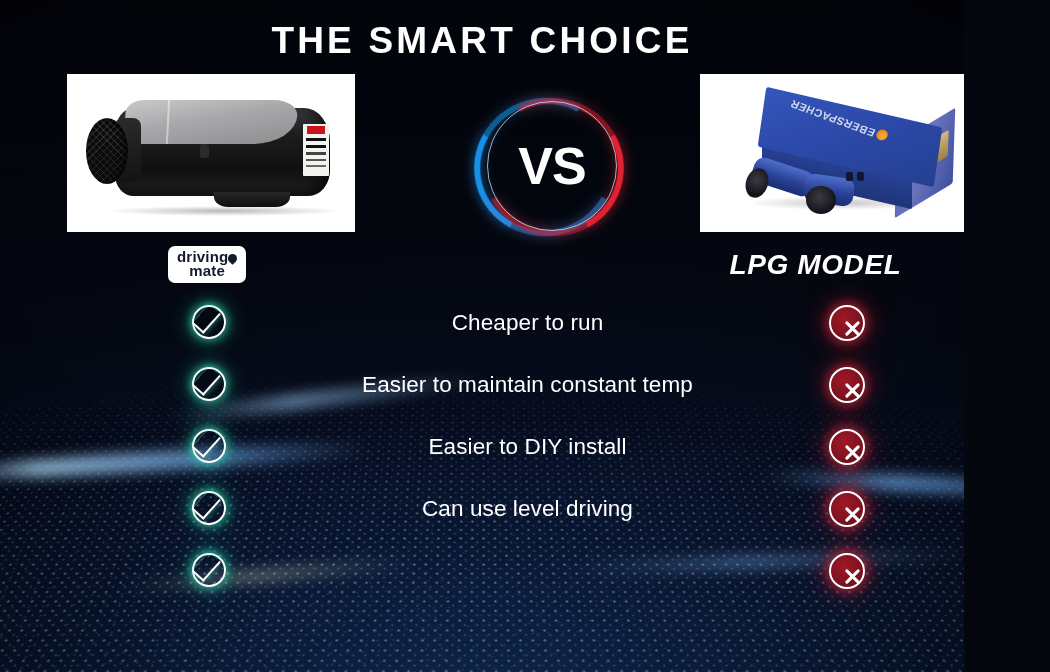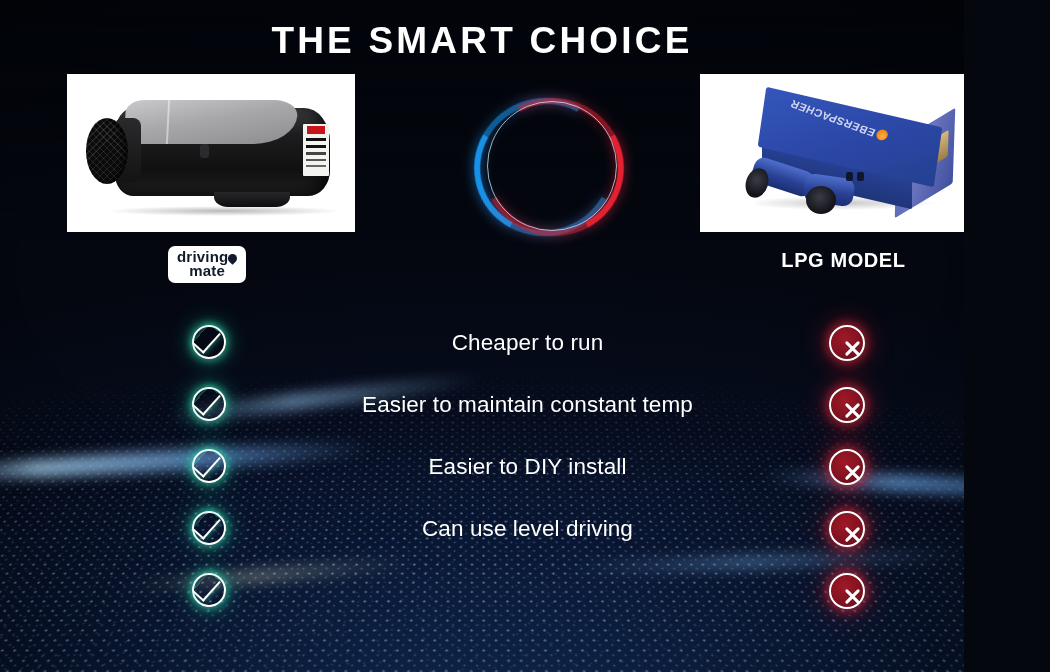--- a/index.html
+++ b/index.html
@@ -387,6 +387,7 @@
     <div class="vs-arc-blue"></div>
     <div class="vs-arc-red"></div>
     <div class="vs-ring"></div>
+    <div class="vs-text">VS</div>
   </div>
 
   <div class="brand-left">

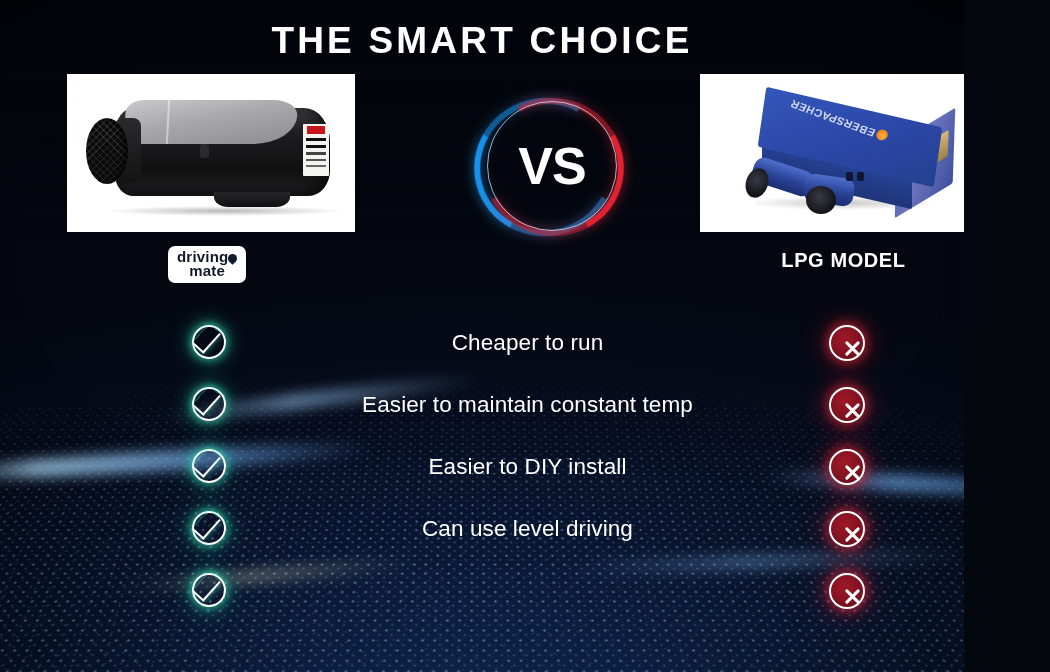--- a/index.html
+++ b/index.html
@@ -273,9 +273,10 @@
     margin: 0 0 0 0; position: relative; top: 1px;
   }
   .brand-right {
-    position:absolute; left:700px; top:249px; width:287px; text-align:center;
-    color:#ffffff; font-size:20px; font-weight:bold; letter-spacing:0.6px;
+    position:absolute; left:672px; top:249px; width:287px; text-align:center;
+    color:#ffffff; font-size:28px; font-weight:bold; letter-spacing:0.6px;
     z-index:7;
+    font-style:italic;
   }
 
   

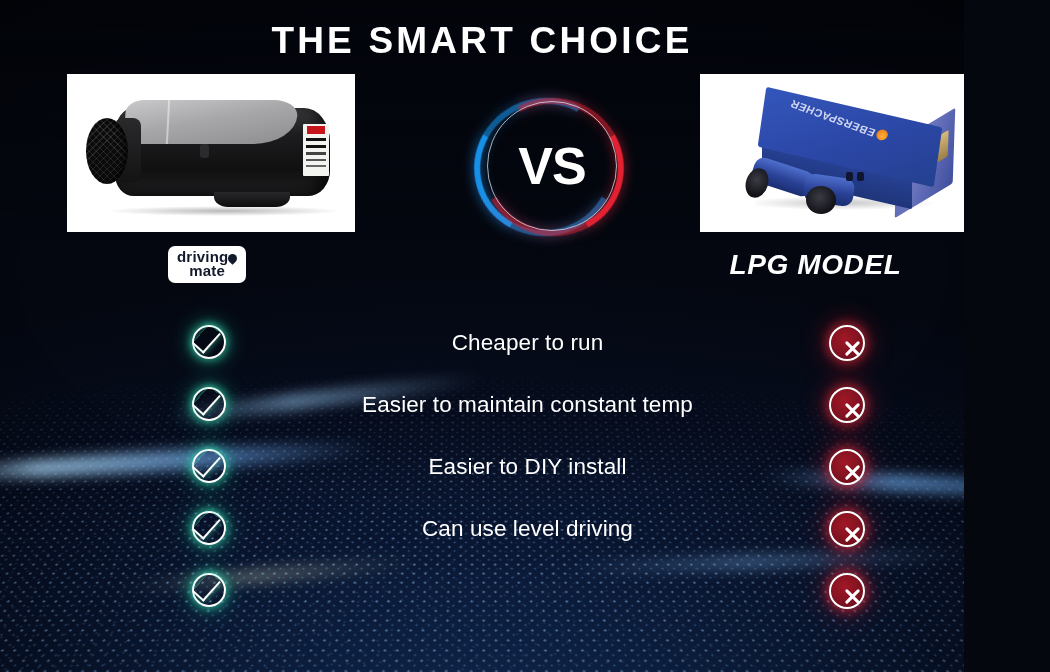--- a/index.html
+++ b/index.html
@@ -280,7 +280,7 @@
   }
 
   
-  .rows { position:absolute; left:0; top:312px; width:1050px; z-index:7; }
+  .rows { position:absolute; left:0; top:292px; width:1050px; z-index:7; }
   .row {
     position: relative;
     height: 62px;

